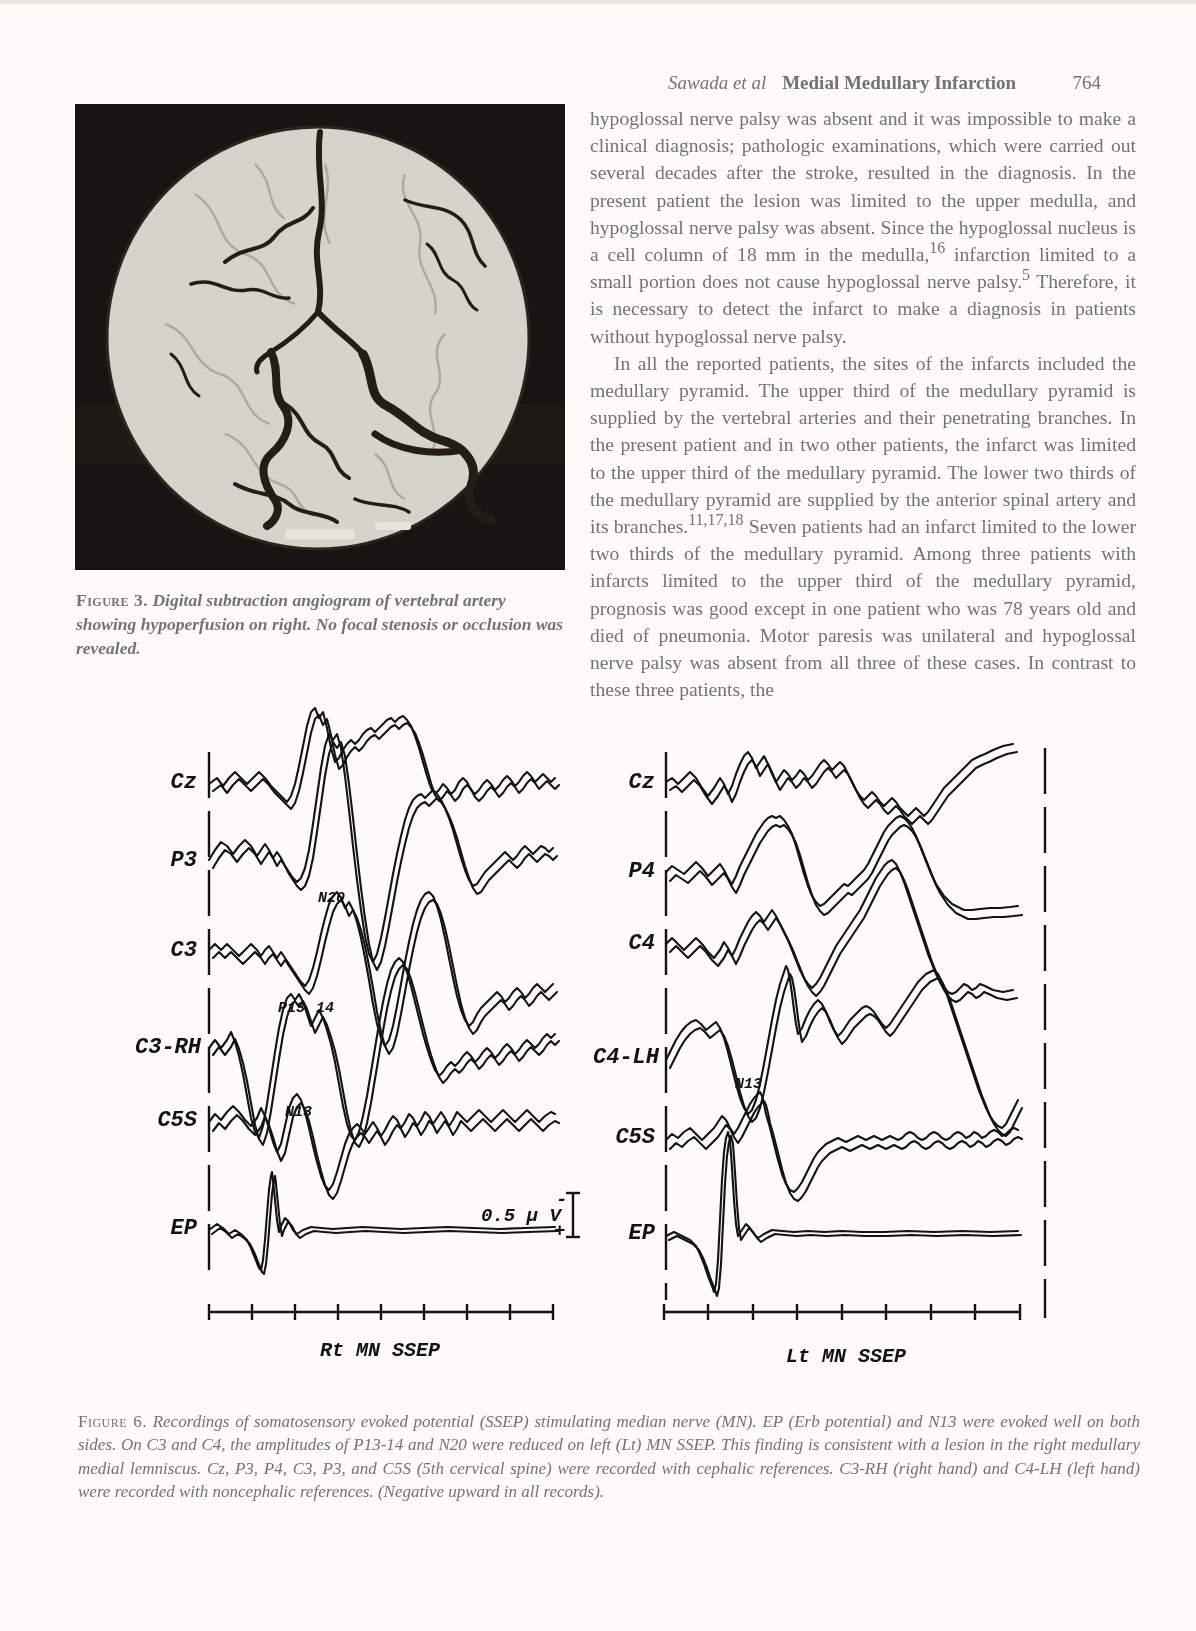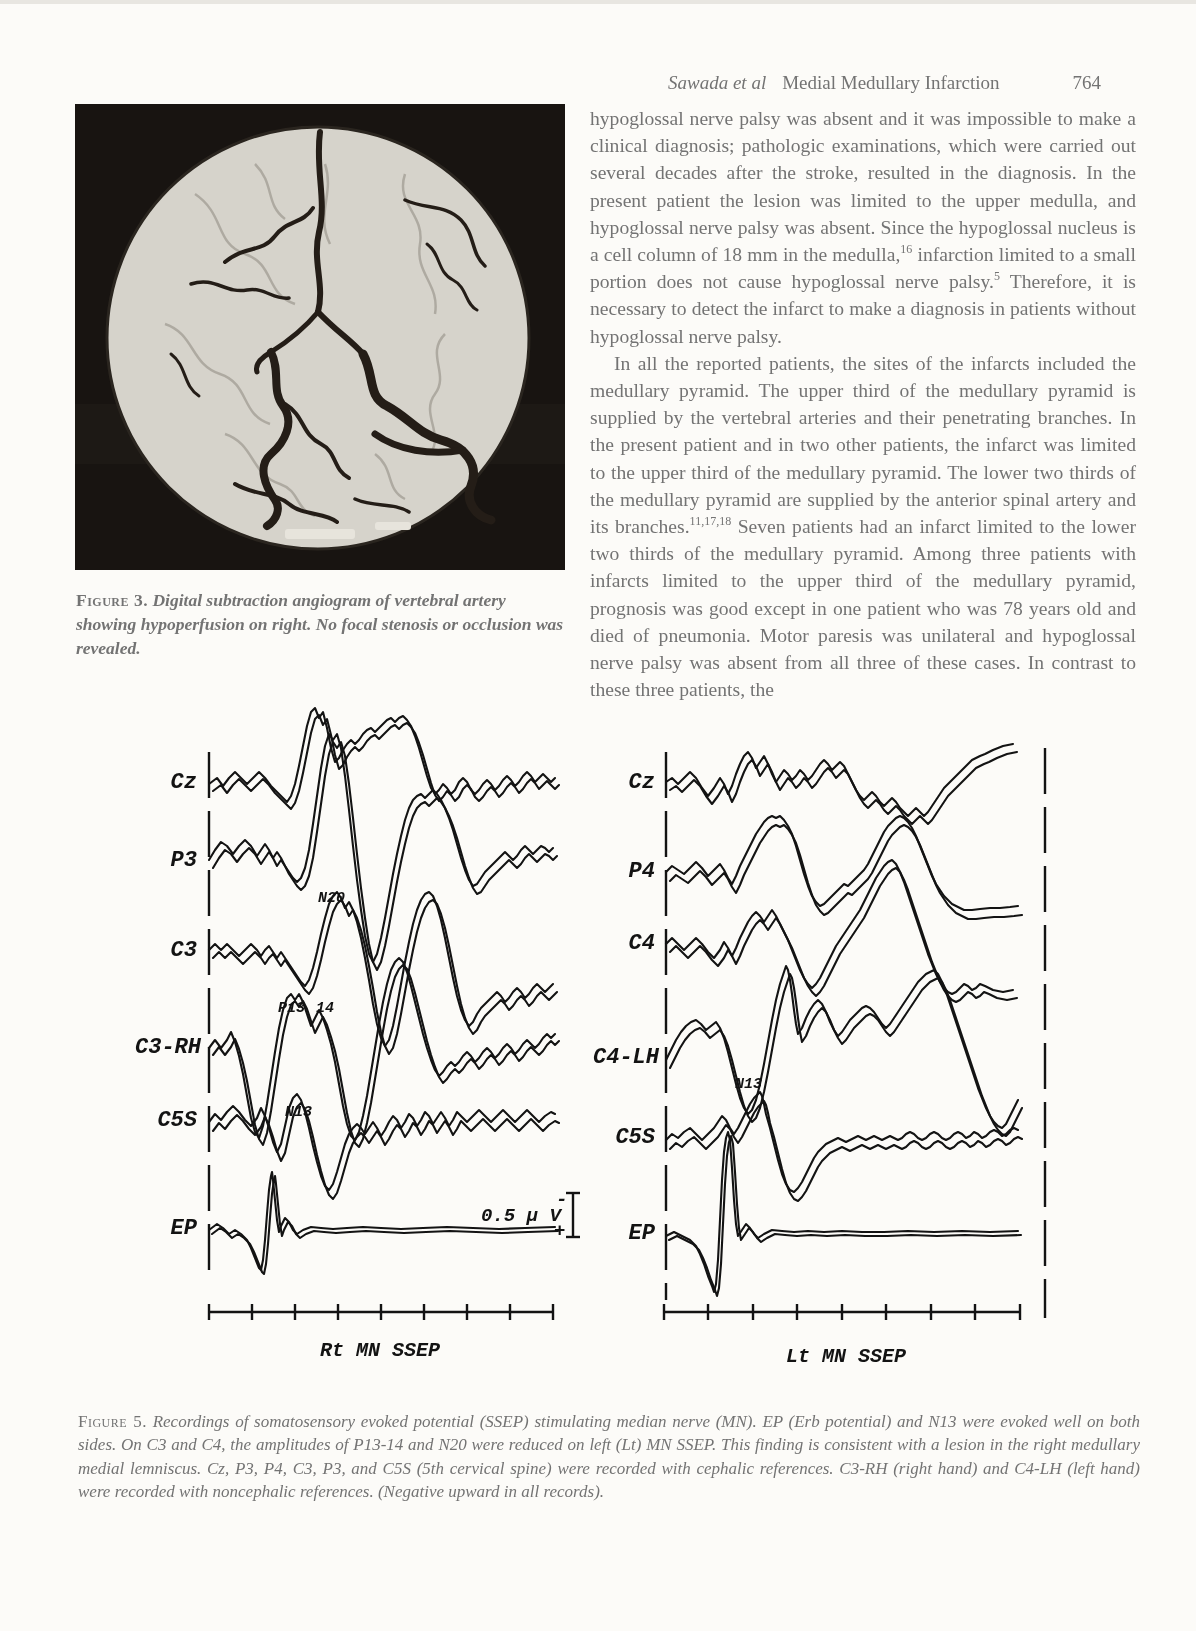--- a/index.html
+++ b/index.html
@@ -9,7 +9,7 @@
   .running-head{position:absolute;left:590px;top:68px;width:545px;display:flex;
                 align-items:baseline;font-size:19px;}
   .running-head .authors{font-style:italic;margin-left:78px;white-space:nowrap;}
-  .running-head .rtitle{font-weight:normal;margin-left:16px;white-space:nowrap;}
+  .running-head .rtitle{font-weight:bold;margin-left:16px;white-space:nowrap;}
   .running-head .pageno{margin-left:auto;margin-right:34px;}
   
   .fig3{position:absolute;left:75px;top:100px;width:490px;height:466px;}

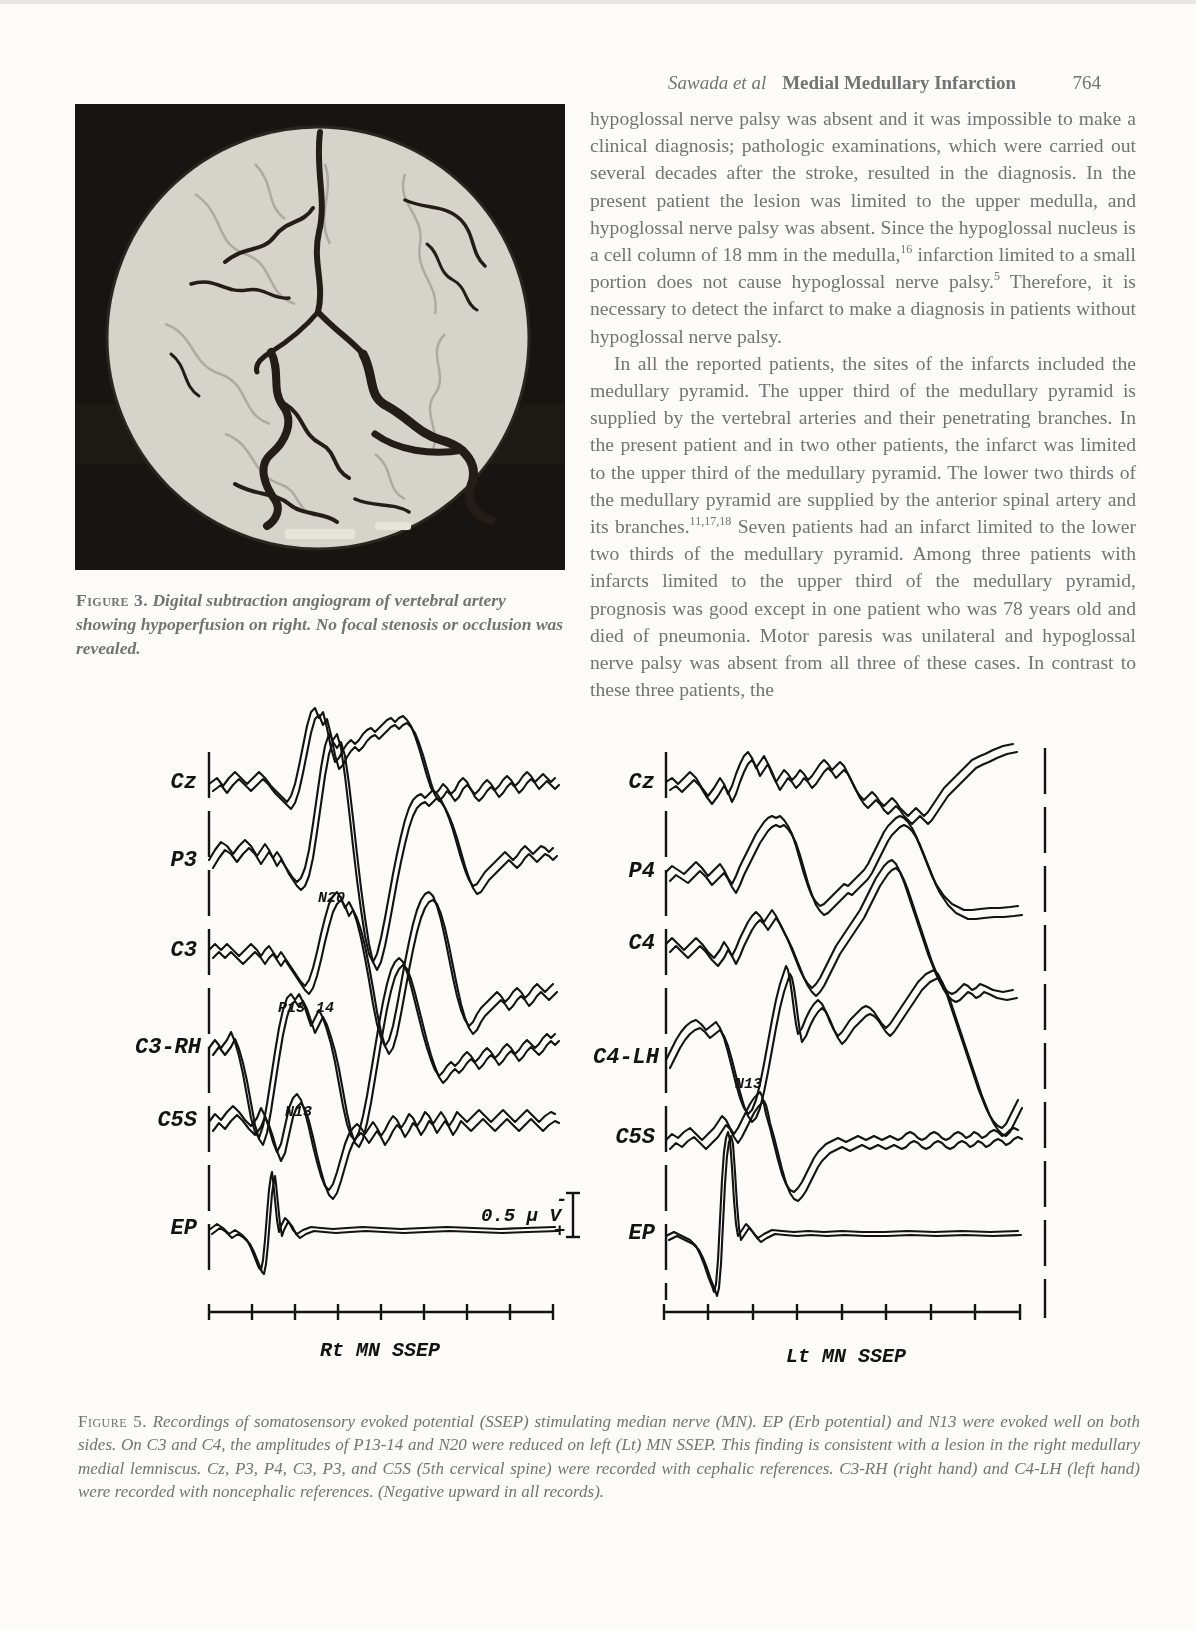--- a/index.html
+++ b/index.html
@@ -23,7 +23,7 @@
            line-height:27.2px;text-align:justify;}
   .bodycol p{margin:0;}
   .bodycol p.indent{text-indent:24px;}
-  .bodycol sup{font-size:12px;line-height:0;}
+  .bodycol sup{font-size:16px;line-height:0;}
   
   .fig4{position:absolute;left:75px;top:696px;width:1060px;height:665px;font-style:italic;}
   .fig4 svg{display:block;}

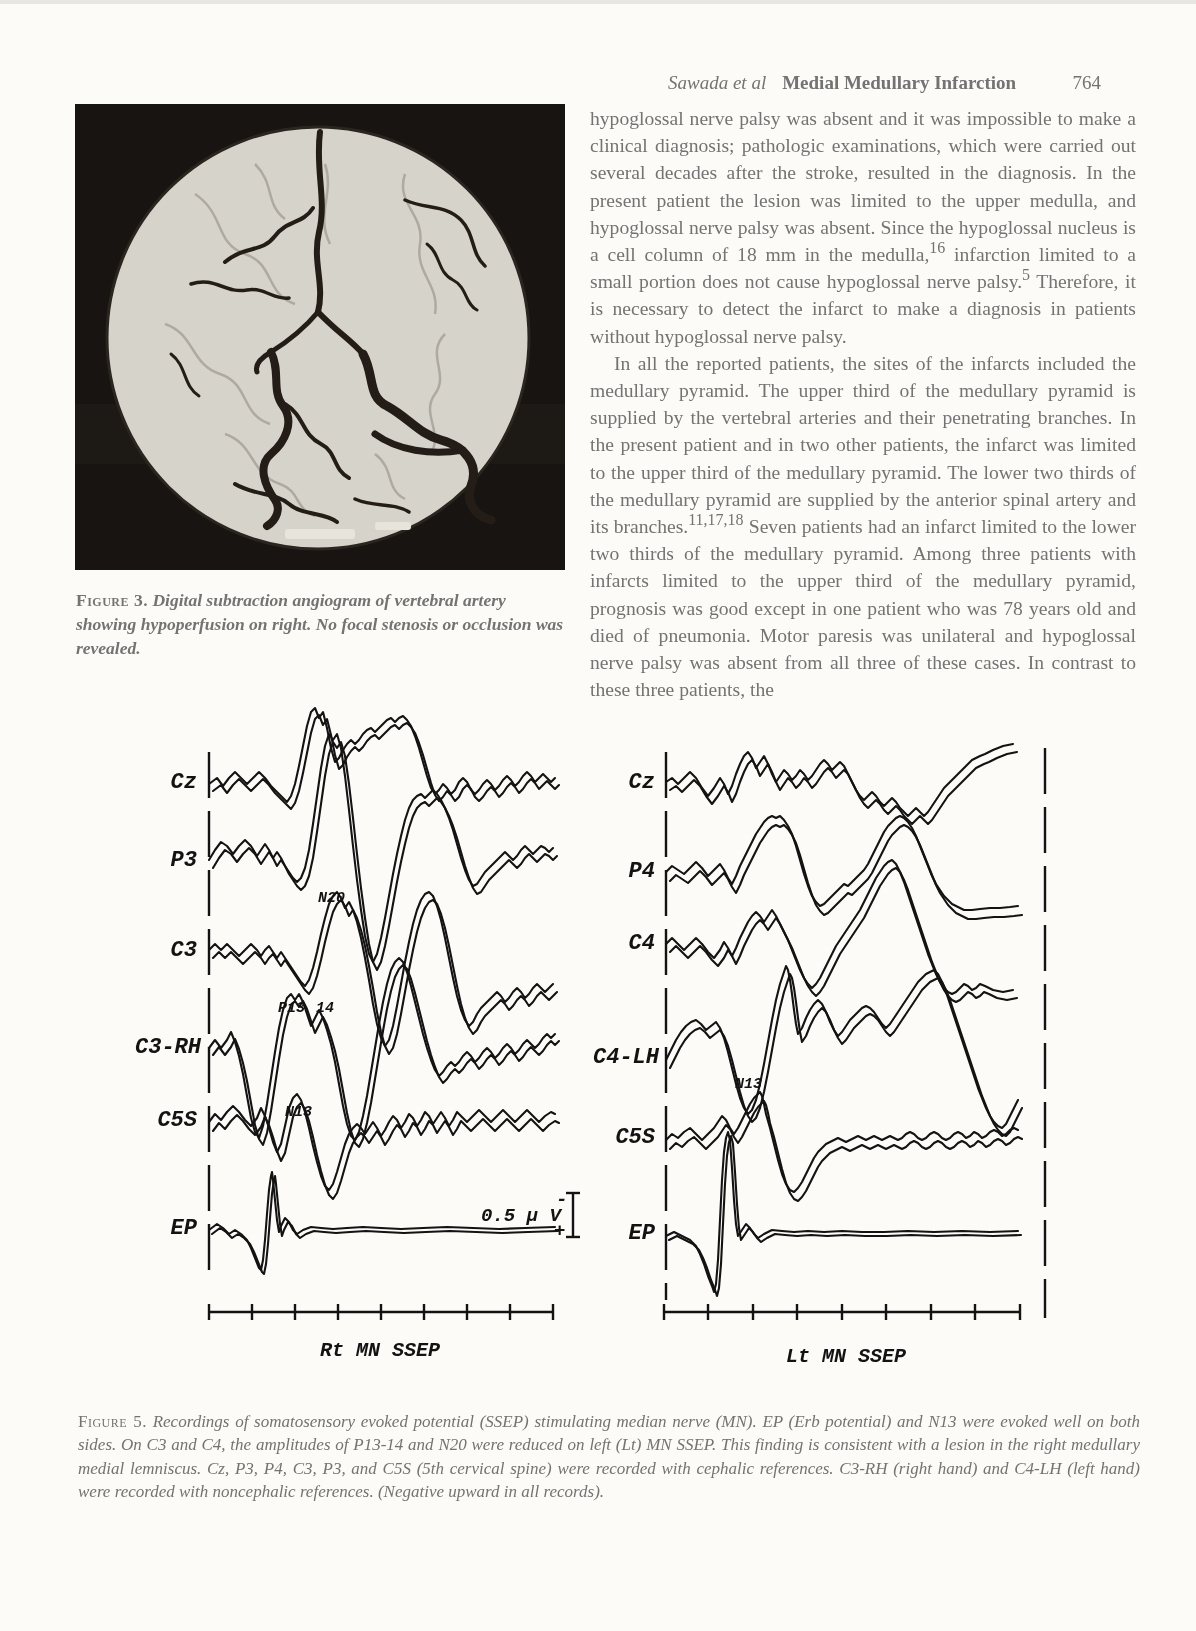--- a/index.html
+++ b/index.html
@@ -200,7 +200,7 @@
   </div>
 
   <div class="fig4-caption">
-    <span class="figlabel">Figure 5.</span>
+    <span class="figlabel">Figure 6.</span>
     <span class="capitalic">Recordings of somatosensory evoked potential (SSEP) stimulating median nerve (MN). EP (Erb potential) and N13 were evoked well on both sides. On C3 and C4, the amplitudes of P13-14 and N20 were reduced on left (Lt) MN SSEP. This finding is consistent with a lesion in the right medullary medial lemniscus. Cz, P3, P4, C3, P3, and C5S (5th cervical spine) were recorded with cephalic references. C3-RH (right hand) and C4-LH (left hand) were recorded with noncephalic references. (Negative upward in all records).</span>
   </div>
 

